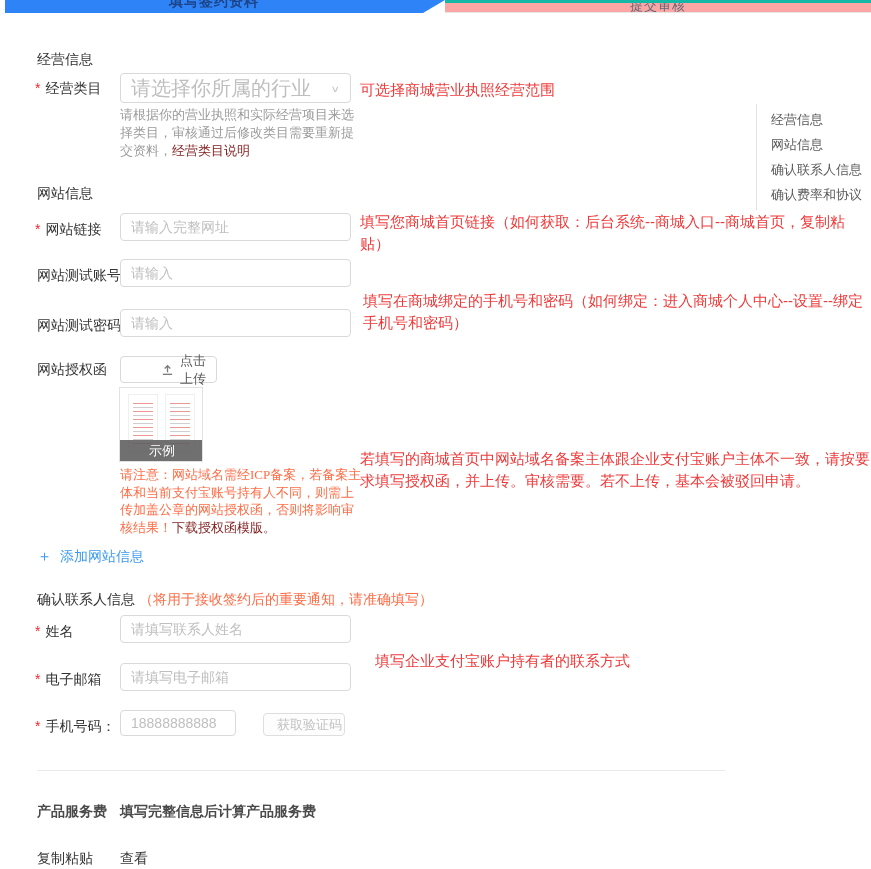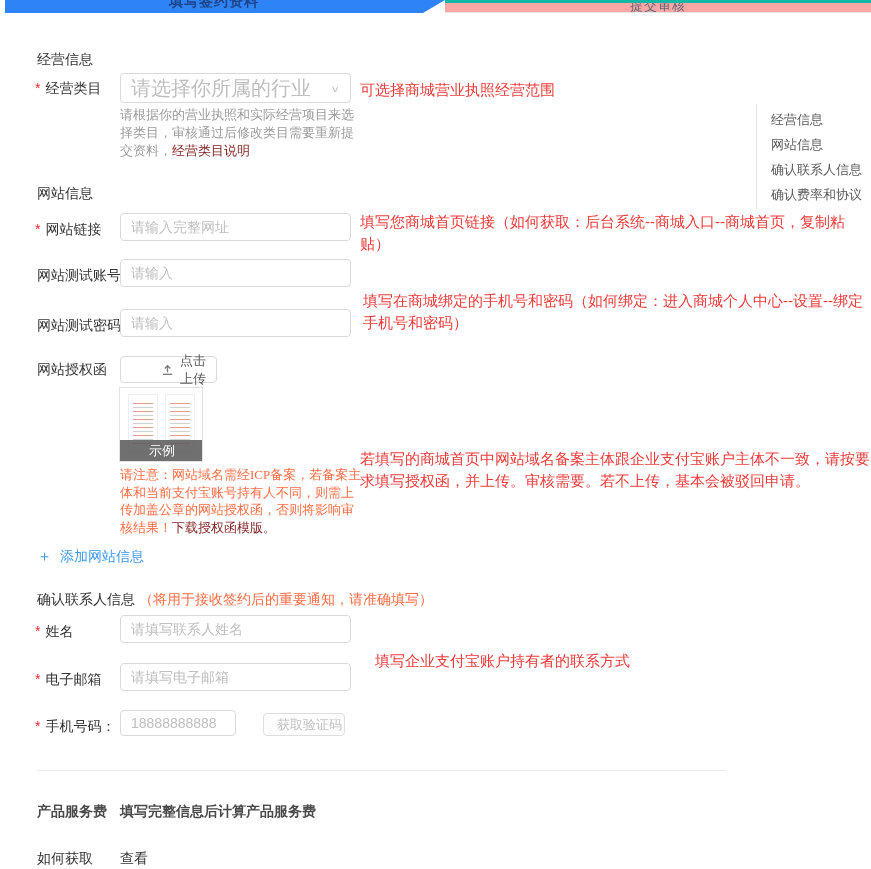--- a/index.html
+++ b/index.html
@@ -179,7 +179,7 @@
   <div class="abs lbl" style="left:37px;top:803px;font-weight:bold;color:#4a4a4a;">产品服务费</div>
   <div class="abs value-txt" style="left:120px;top:803px;font-weight:bold;color:#4a4a4a;">填写完整信息后计算产品服务费</div>
 
-  <div class="abs lbl" style="left:37px;top:850px;">如何获取</div>
+  <div class="abs lbl" style="left:37px;top:850px;">复制粘贴</div>
   <div class="abs value-txt" style="left:120px;top:850px;cursor:pointer;">查看</div>
 
 </div>

